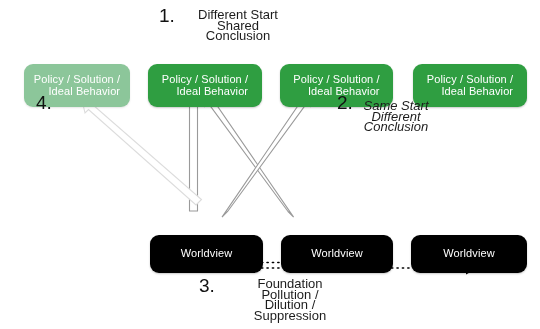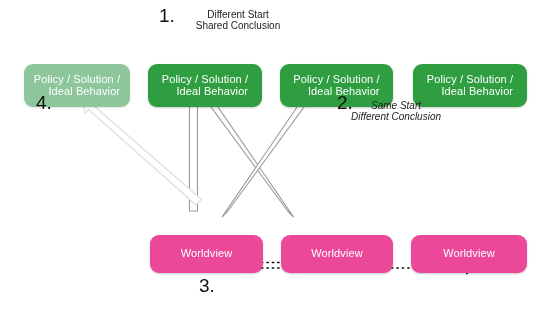--- a/index.html
+++ b/index.html
@@ -56,7 +56,7 @@
   }
   .callout-text {
     position: absolute;
-    font-size: 10px;
+    font-size: 13px;
     line-height: 10.5px;
     text-align: center;
     color: #1c1c1c;

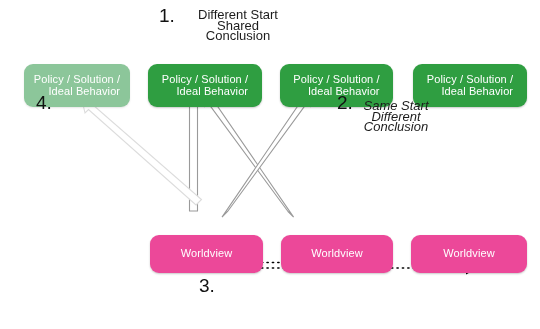--- a/index.html
+++ b/index.html
@@ -39,7 +39,7 @@
     box-shadow: 0 1px 2px rgba(0,0,0,0.10);
   }
   .node-blue {
-    background: #ec4899;
+    background: #000000;
   }
   .node-label {
     white-space: pre-line;

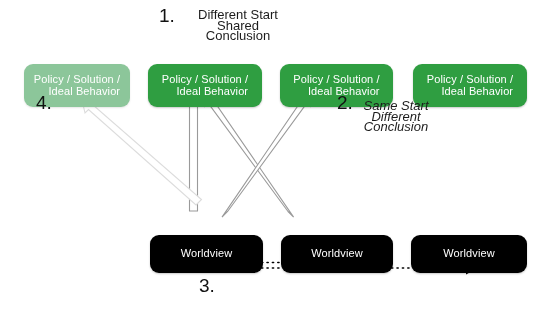--- a/index.html
+++ b/index.html
@@ -149,6 +149,9 @@
 Different Conclusion</div>
 
   <div class="callout-num" style="left:199px; top:275px;">3.</div>
+  <div class="callout-text" style="left:238px; top:279px; width:104px;">Foundation
+Pollution / Dilution /
+Suppression</div>
 
   <div class="callout-num" style="left:36px; top:92px;">4.</div>
 

